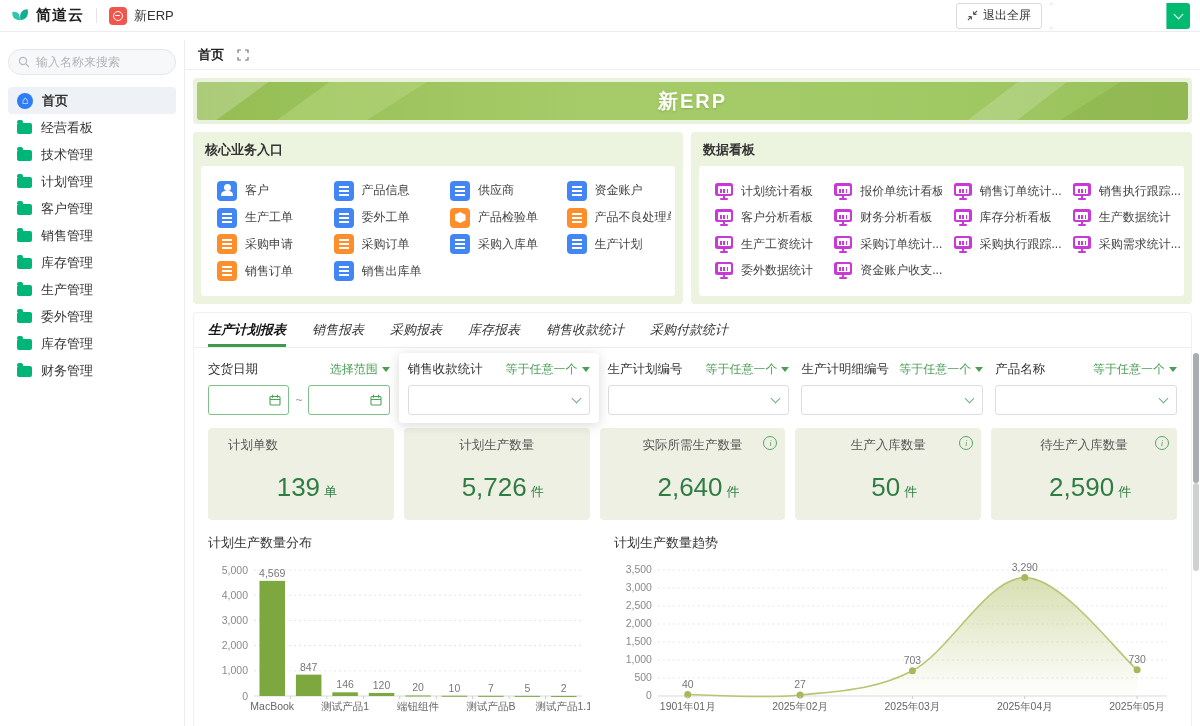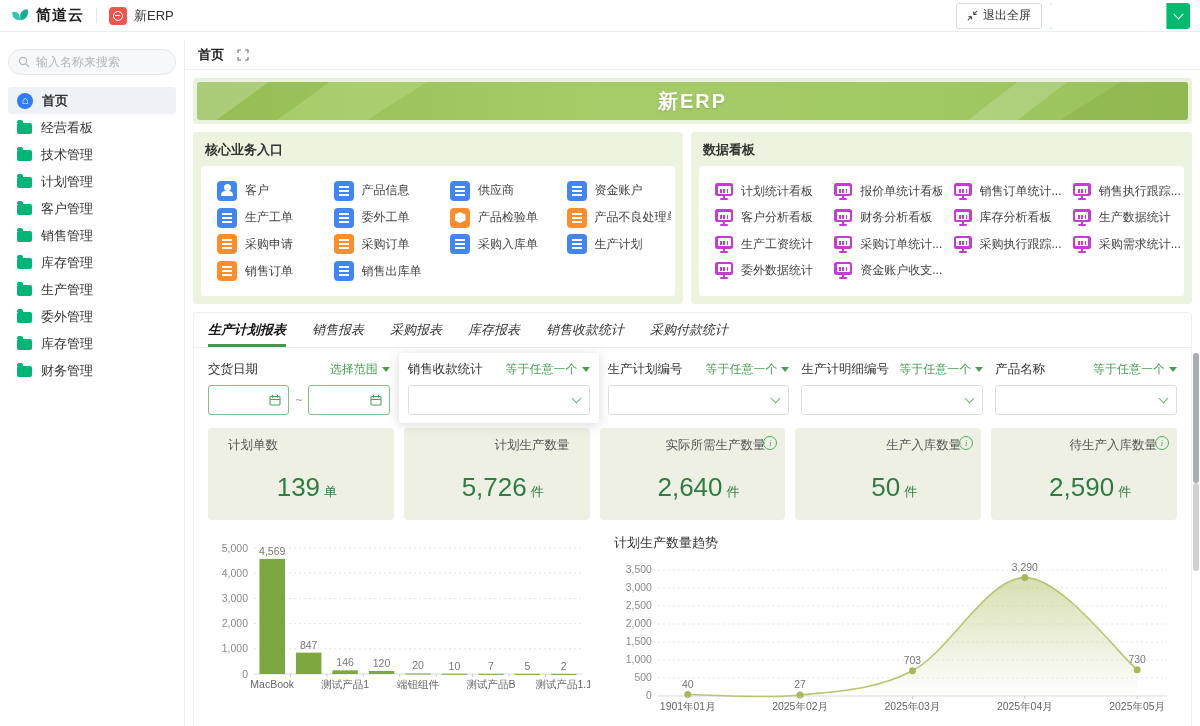--- a/index.html
+++ b/index.html
@@ -95,7 +95,7 @@
   
   .stats{display:flex;gap:10px;padding:4px 14px 0;}
   .stat{flex:1;background:#eef0e4;border-radius:4px;height:92px;position:relative;padding:9px 20px;}
-  .stat-label{font-size:12.5px;color:#555;text-align:right;}
+  .stat-label{font-size:12.5px;color:#555;text-align:center;}
   .stat.align-left .stat-label{text-align:left;}
   .stat-value{position:absolute;left:12px;right:0;top:44px;text-align:center;color:#2f7d43;}
   .stat-value .num{font-size:26px;}

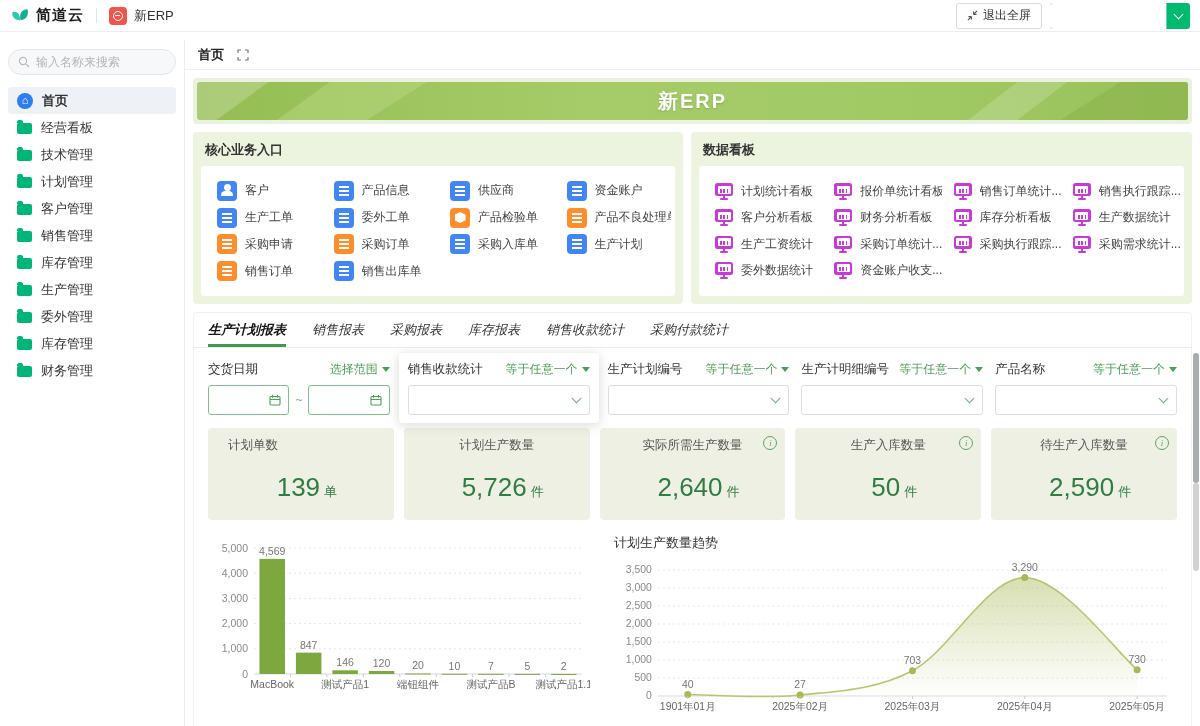--- a/index.html
+++ b/index.html
@@ -502,6 +502,7 @@
           </div>
         <div class="charts">
           <div class="chart-left">
+            <div class="chart-title">计划生产数量分布</div>
             <div id="barchart"><svg width="382" height="160" viewBox="0 0 382 160">
                   <line x1="46" y1="140" x2="374" y2="140" stroke="#d9dadc" stroke-width="1"></line>
                   <text x="40" y="143.5" text-anchor="end" font-size="10.5" fill="#8a8a8a">0</text>

